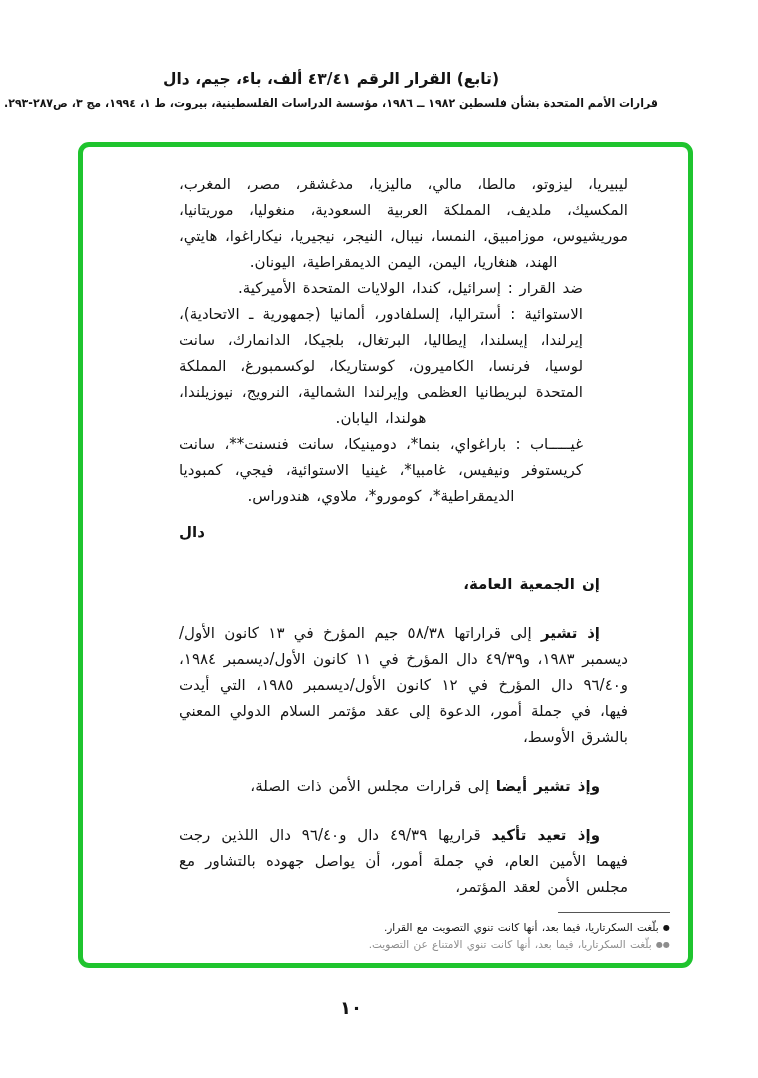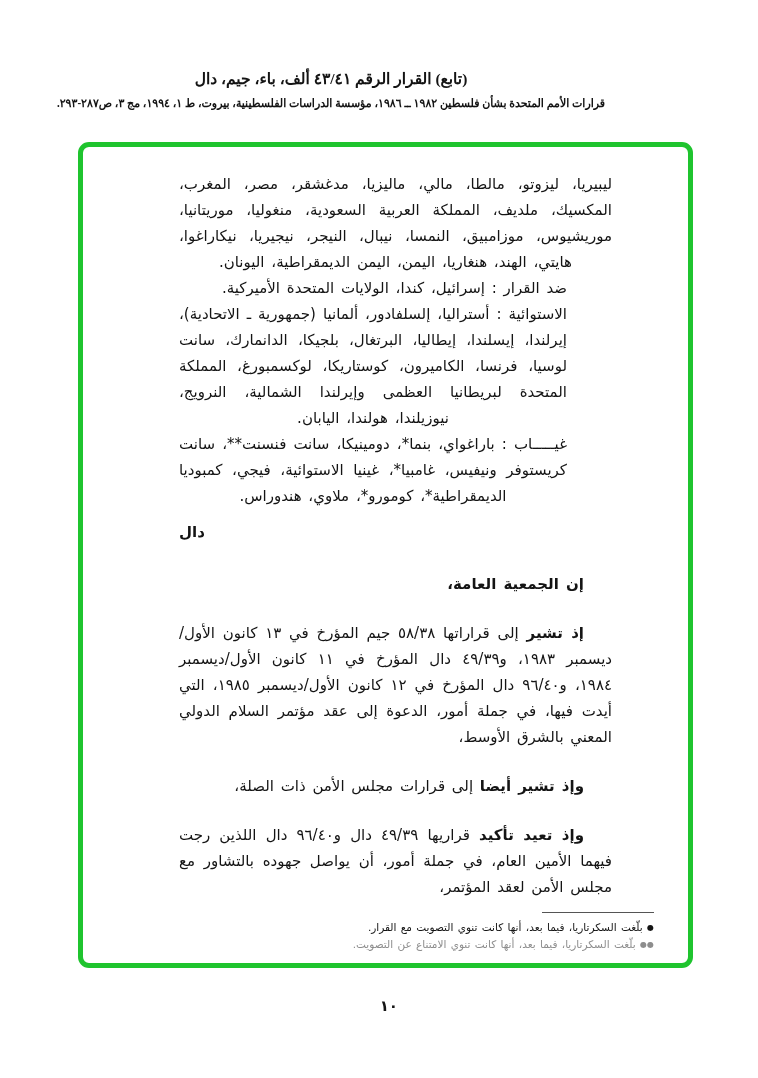--- a/index.html
+++ b/index.html
@@ -8,7 +8,7 @@
     font-family:"DejaVu Sans",sans-serif;color:#141414;overflow:hidden;
   }
   
-  .hdr{position:absolute;top:70px;left:0;width:662px;text-align:center;font-family:Liberation Serif, serif;}
+  .hdr{position:absolute;top:70px;left:0;width:662px;text-align:center;}
   .hdr-title{font-size:15.5px;font-weight:bold;letter-spacing:0.2px;}
   .hdr-source{margin-top:9px;font-size:11px;font-weight:bold;transform:scaleY(1.05);}
   

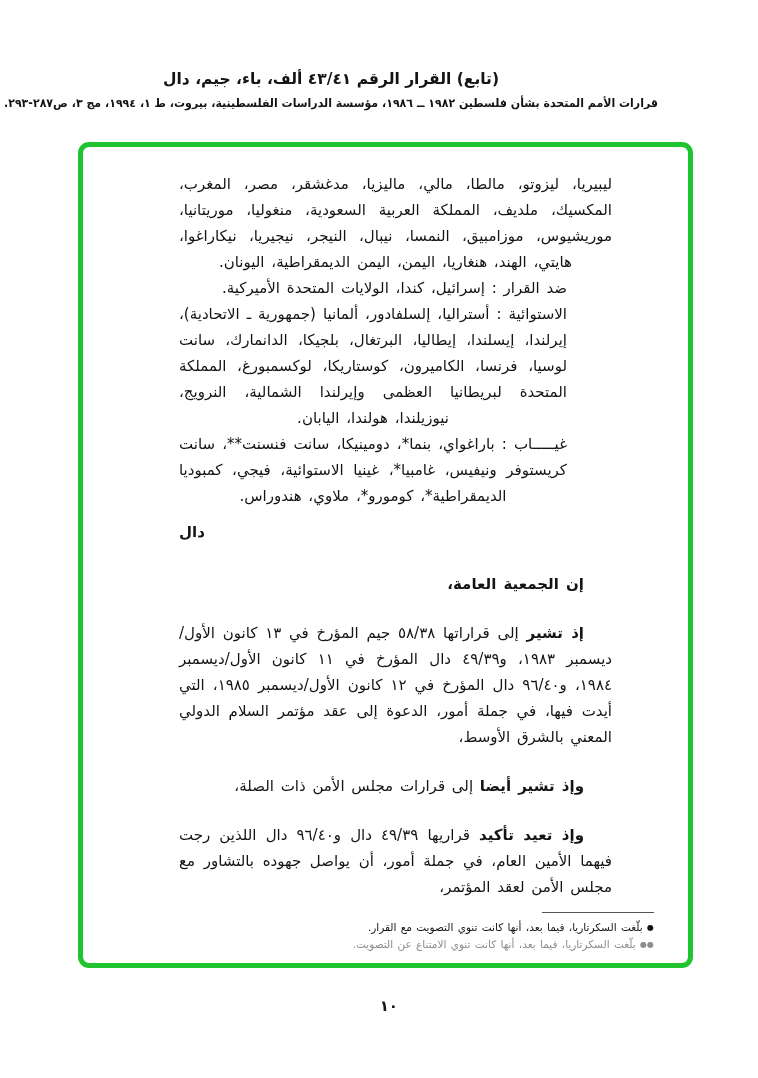--- a/index.html
+++ b/index.html
@@ -19,7 +19,7 @@
   }
   .hl-content{
     direction:rtl;height:100%;box-sizing:border-box;overflow:hidden;
-    padding:24px 76px 0 96px;
+    padding:24px 60px 0 96px;
     font-size:15px;line-height:26px;word-spacing:2px;
   }
   p{margin:0;}

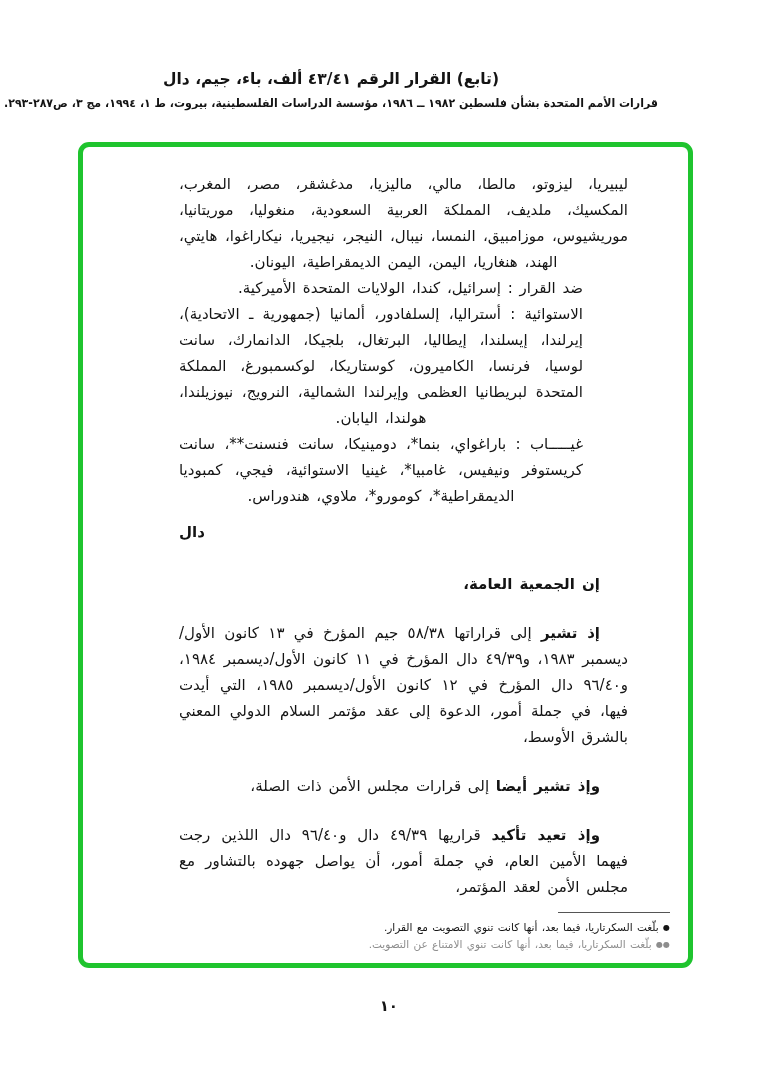--- a/index.html
+++ b/index.html
@@ -43,8 +43,8 @@
   .fn-dim{color:#8d8d8d;}
   
   .pgnum{
-    position:absolute;top:997px;left:340px;width:58px;text-align:right;
-    font-size:15px;font-weight:bold;
+    position:absolute;top:997px;left:340px;width:58px;text-align:left;
+    font-size:18px;font-weight:bold;
   }
 </style>
 </head>

